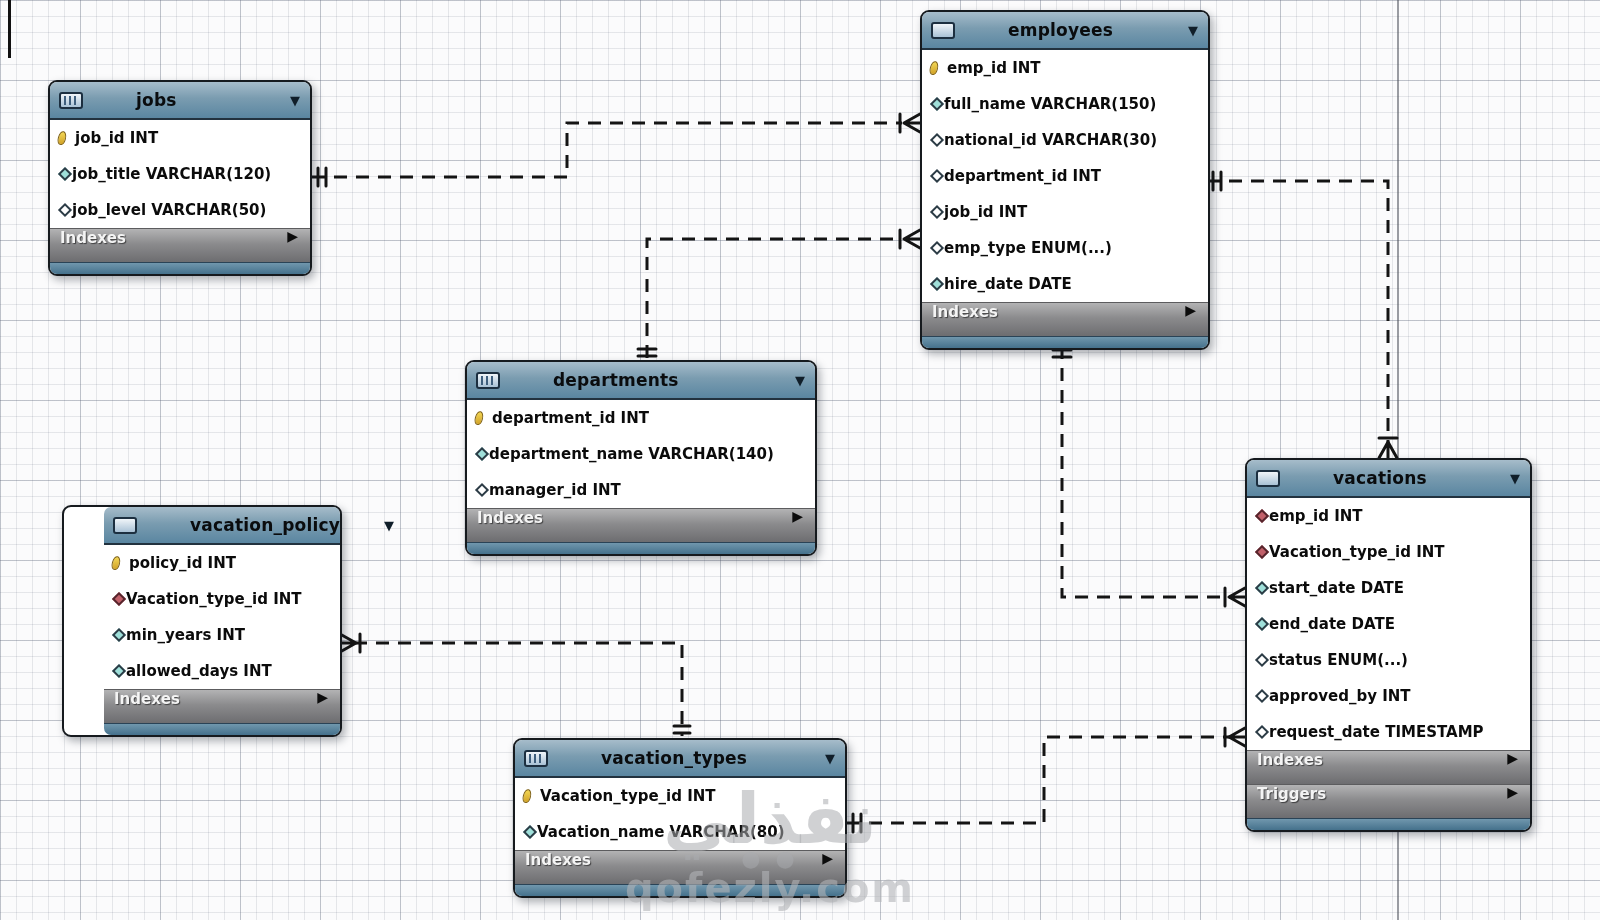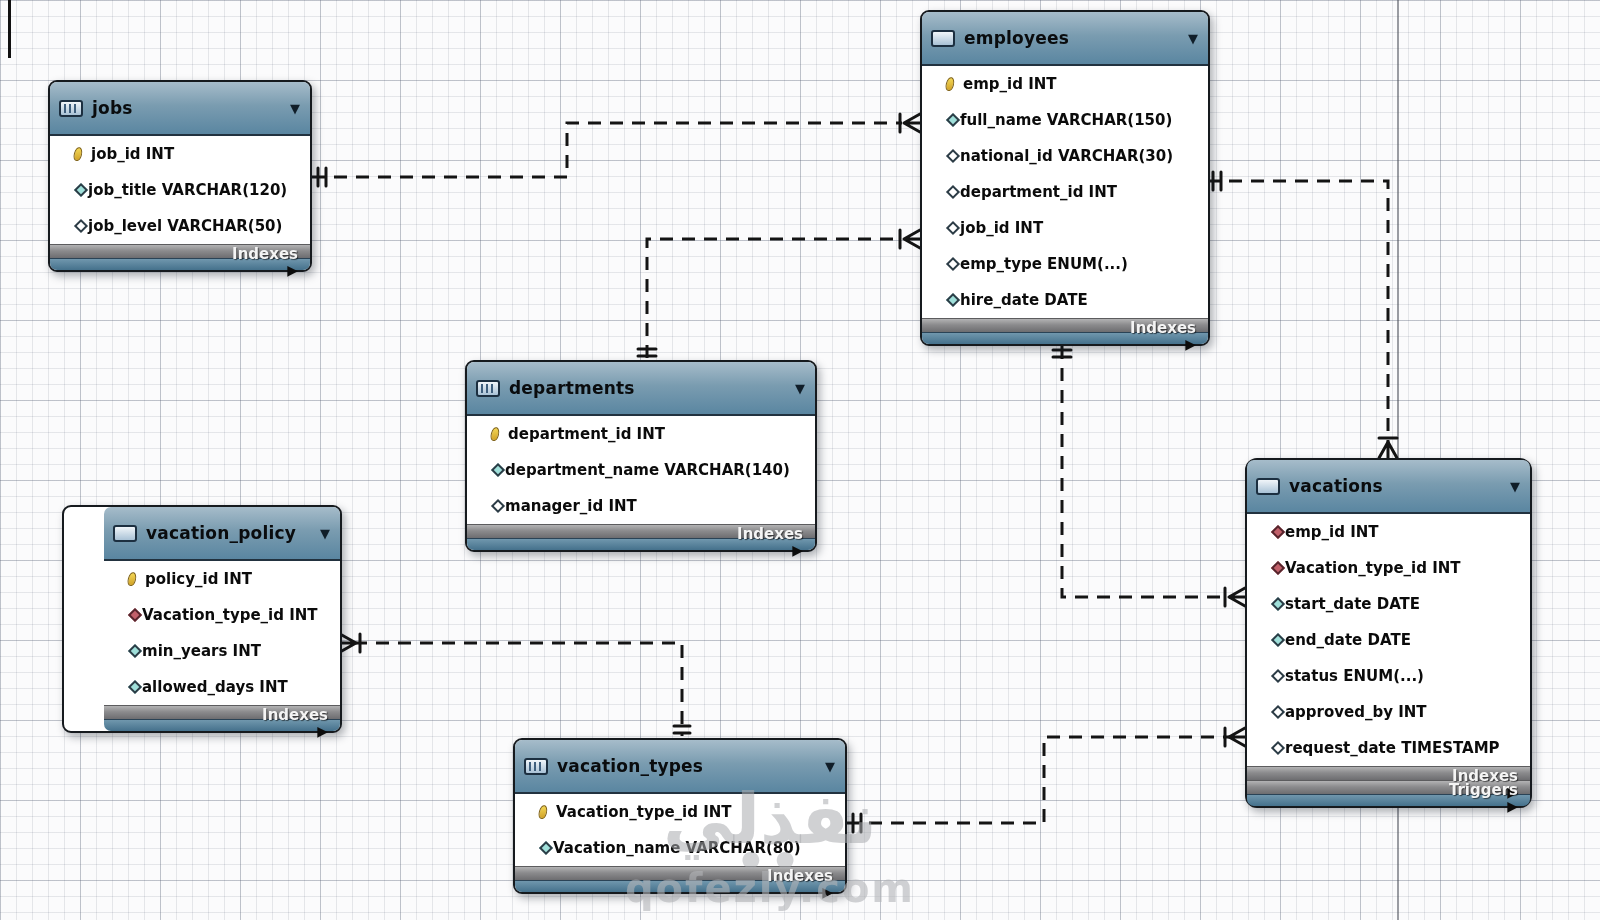--- a/index.html
+++ b/index.html
@@ -24,9 +24,9 @@
 
   .db-table { position:absolute; z-index:2; border:2px solid #161a1e; border-radius:9px;
     background:#fff; box-shadow:3px 4px 8px rgba(20,30,40,.35); }
-  .tbl-header { display:flex; align-items:center; height:54px; padding:0 10px 0 9px;
+  .tbl-header { display:flex; align-items:center; height:38px; padding:0 10px 0 9px;
     border-bottom:2px solid #22323f; border-radius:7px 7px 0 0;
-    background:linear-gradient(180deg,#a6bcca 0%, #7a9cb0 45%, #5a86a1 100%); }
+    background:linear-gradient(180deg,#a6bcca 0%, #7a9cb0 45%, #5a86a1 100%);gap:44px; }
   .tbl-icon { width:24px; height:17px; border:2px solid #1c2f40; border-radius:3px;
     background:linear-gradient(180deg,#f0f5f9,#a9c2d6); margin-right:9px; position:relative; flex:none; }
   .tbl-icon.grid::after { content:""; position:absolute; left:3px; top:2px; right:3px; bottom:2px;

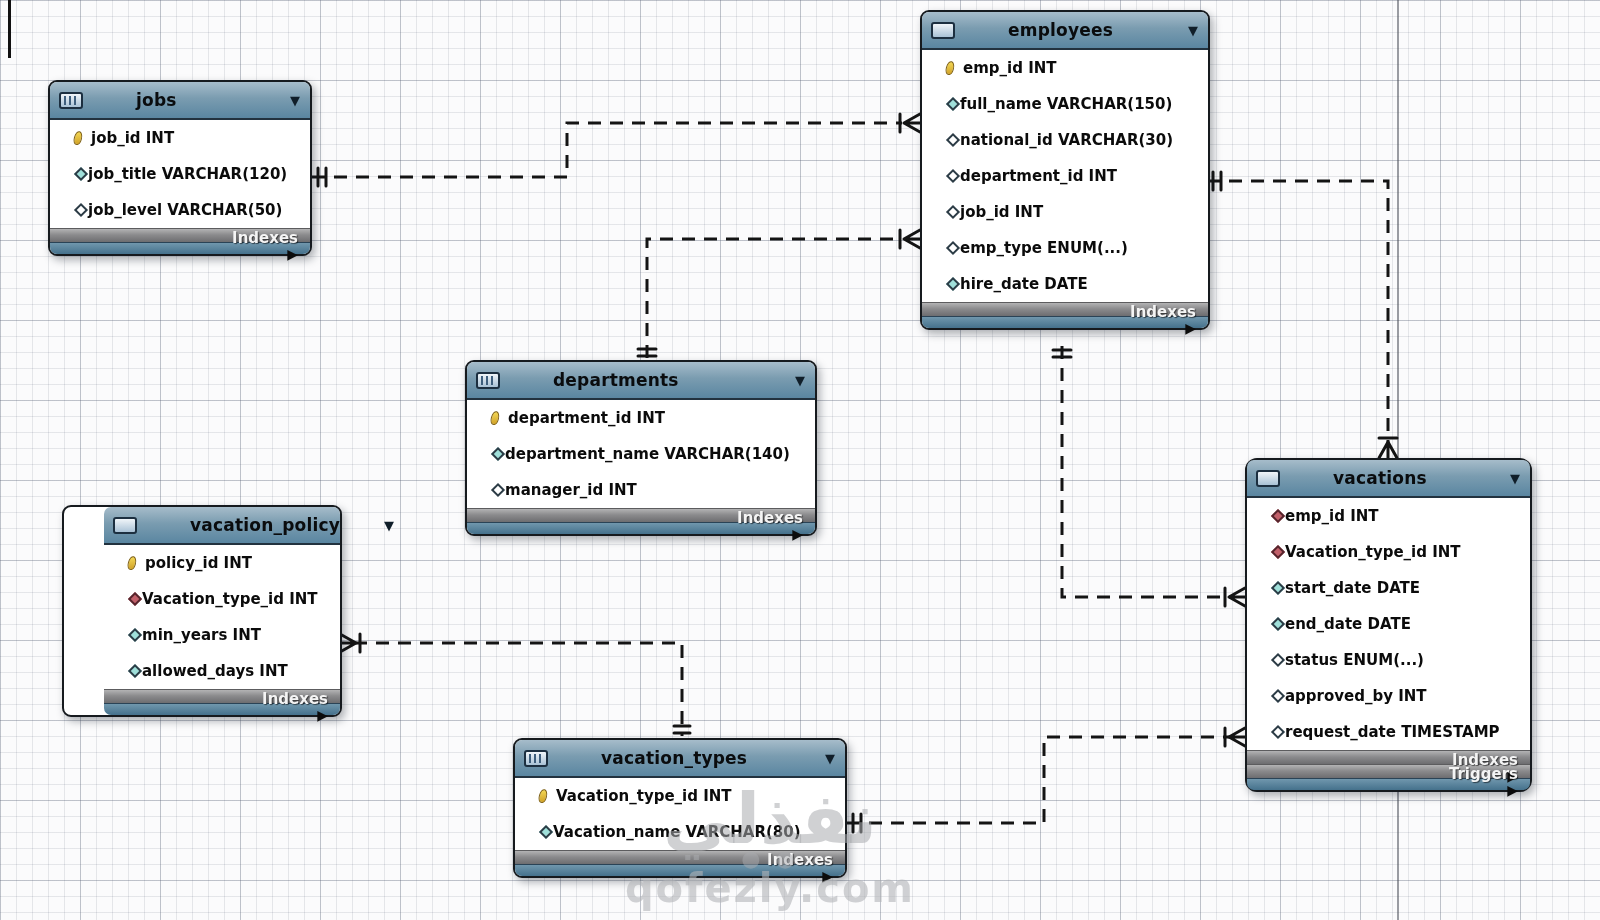--- a/index.html
+++ b/index.html
@@ -34,7 +34,7 @@
   .tbl-title { font-size:17px; font-weight:bold; color:#0a0c0e; letter-spacing:.2px; flex:1;
     white-space:nowrap; }
   .collapse-arrow { color:#101e29; font-size:13px; line-height:1; flex:none; }
-  .tbl-body { background:#fdfdfd;margin-left:16px; }
+  .tbl-body { background:#fdfdfd; }
   .tbl-row { display:flex; align-items:center; height:36px; padding:0 8px 0 8px;
     background:#fff; }
   .col-icon { flex:none; margin-right:9px; display:inline-block; }

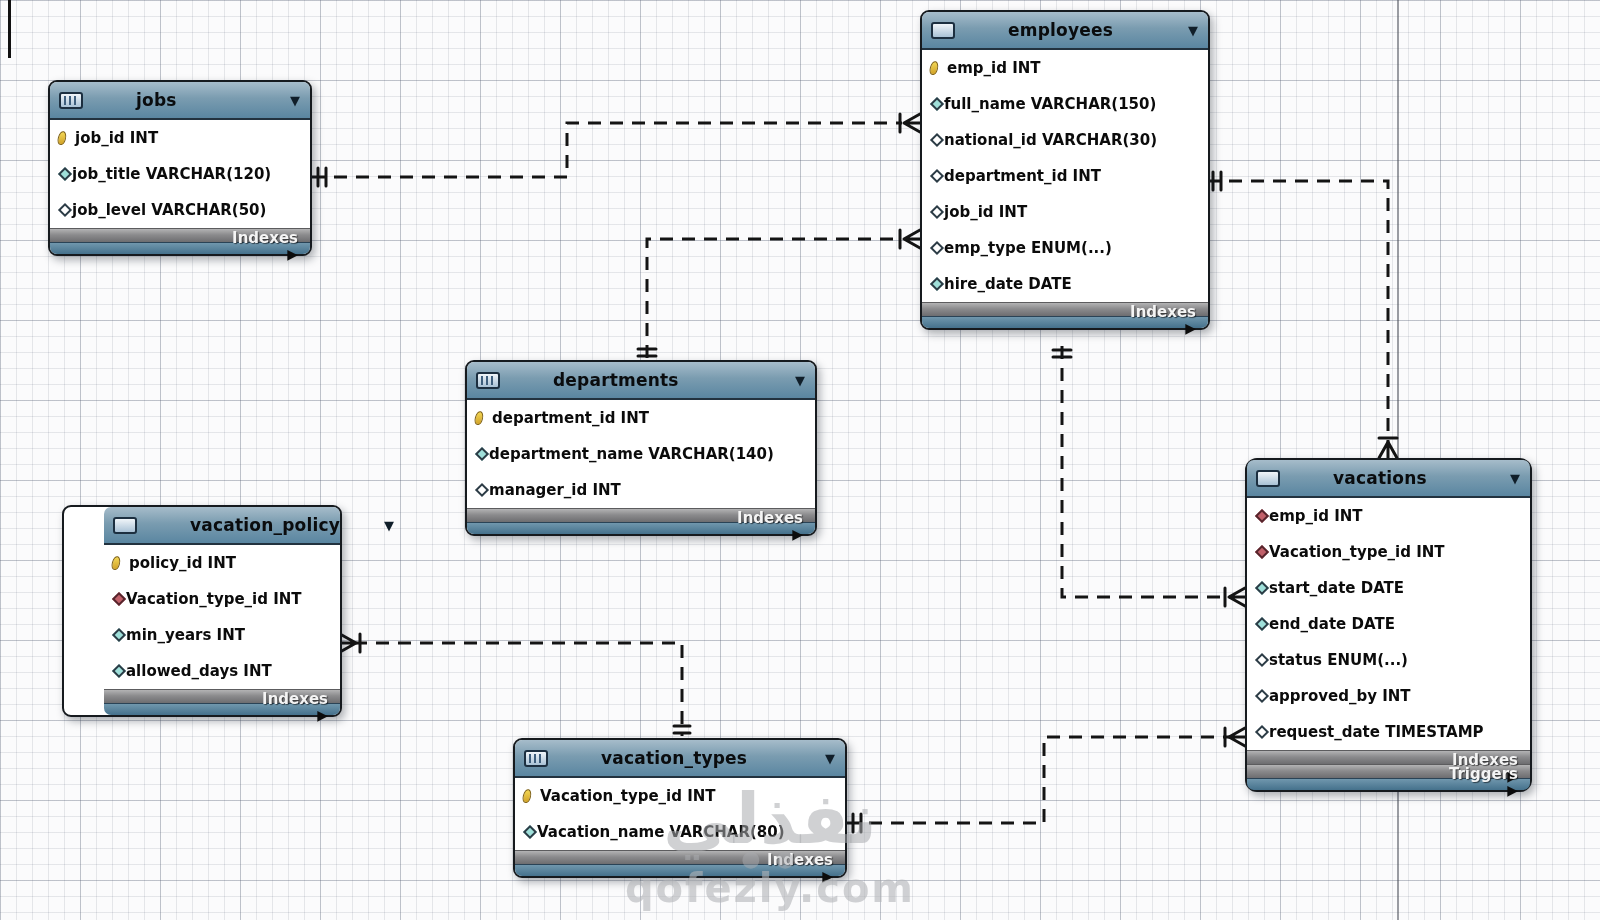--- a/index.html
+++ b/index.html
@@ -47,9 +47,9 @@
   .diamond.red   { background:#c2606a; border-color:#56262d; }
   .col-label { font-size:15px; font-weight:bold; color:#0b0b0b; white-space:nowrap; }
 
-  .tbl-section { display:flex; align-items:flex-end; height:14px; padding:0 12px 0 10px;
+  .tbl-section { display:flex; align-items:flex-start; height:34px; padding:0 12px 0 10px;
     background:linear-gradient(180deg,#b3b3b4 0%, #8b8b8d 45%, #6d6d70 100%);
-    border-top:1px solid #5c5c5e;flex-direction:column; }
+    border-top:1px solid #5c5c5e; }
   .section-label { flex:1; color:#f4f4f4; font-size:15px; font-weight:bold;
     text-shadow:1px 1px 1px rgba(0,0,0,.55); }
   .section-arrow { color:#0c0c0c; font-size:14px; line-height:1; }

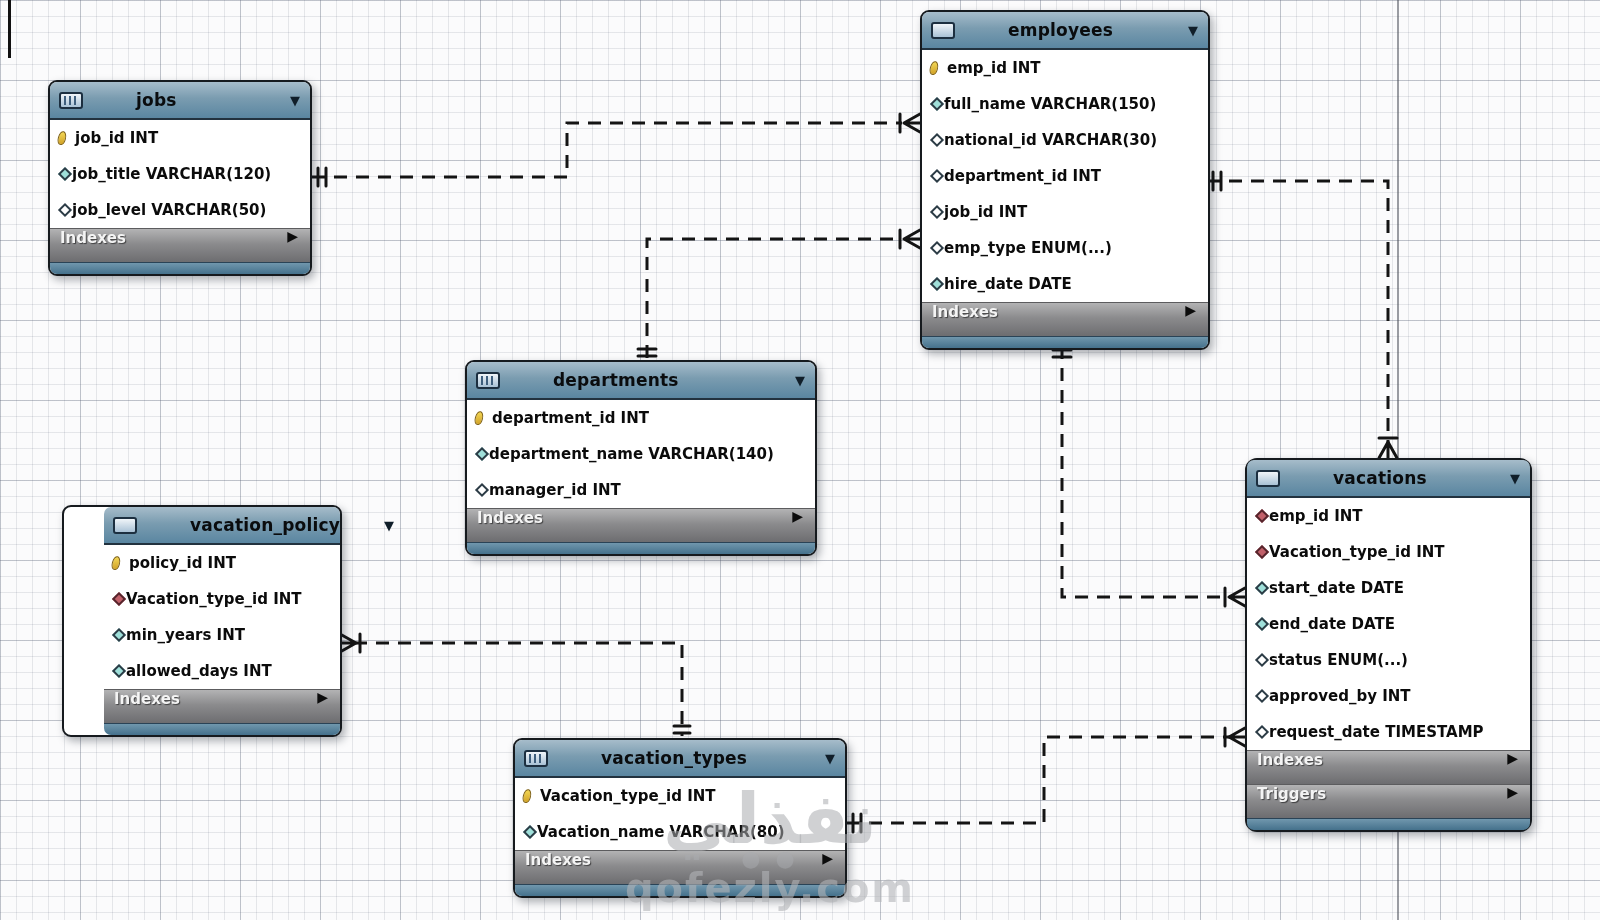--- a/index.html
+++ b/index.html
@@ -256,7 +256,7 @@
       <div class="tbl-footer"></div>
     </div>
 
-  <div class="db-table" style="left:1245px; top:458px; width:287px;border-radius:12px;">
+  <div class="db-table" style="left:1245px; top:458px; width:287px;">
     <div class="tbl-header">
       <span class="tbl-icon"></span>
       <span class="tbl-title">vacations</span>

